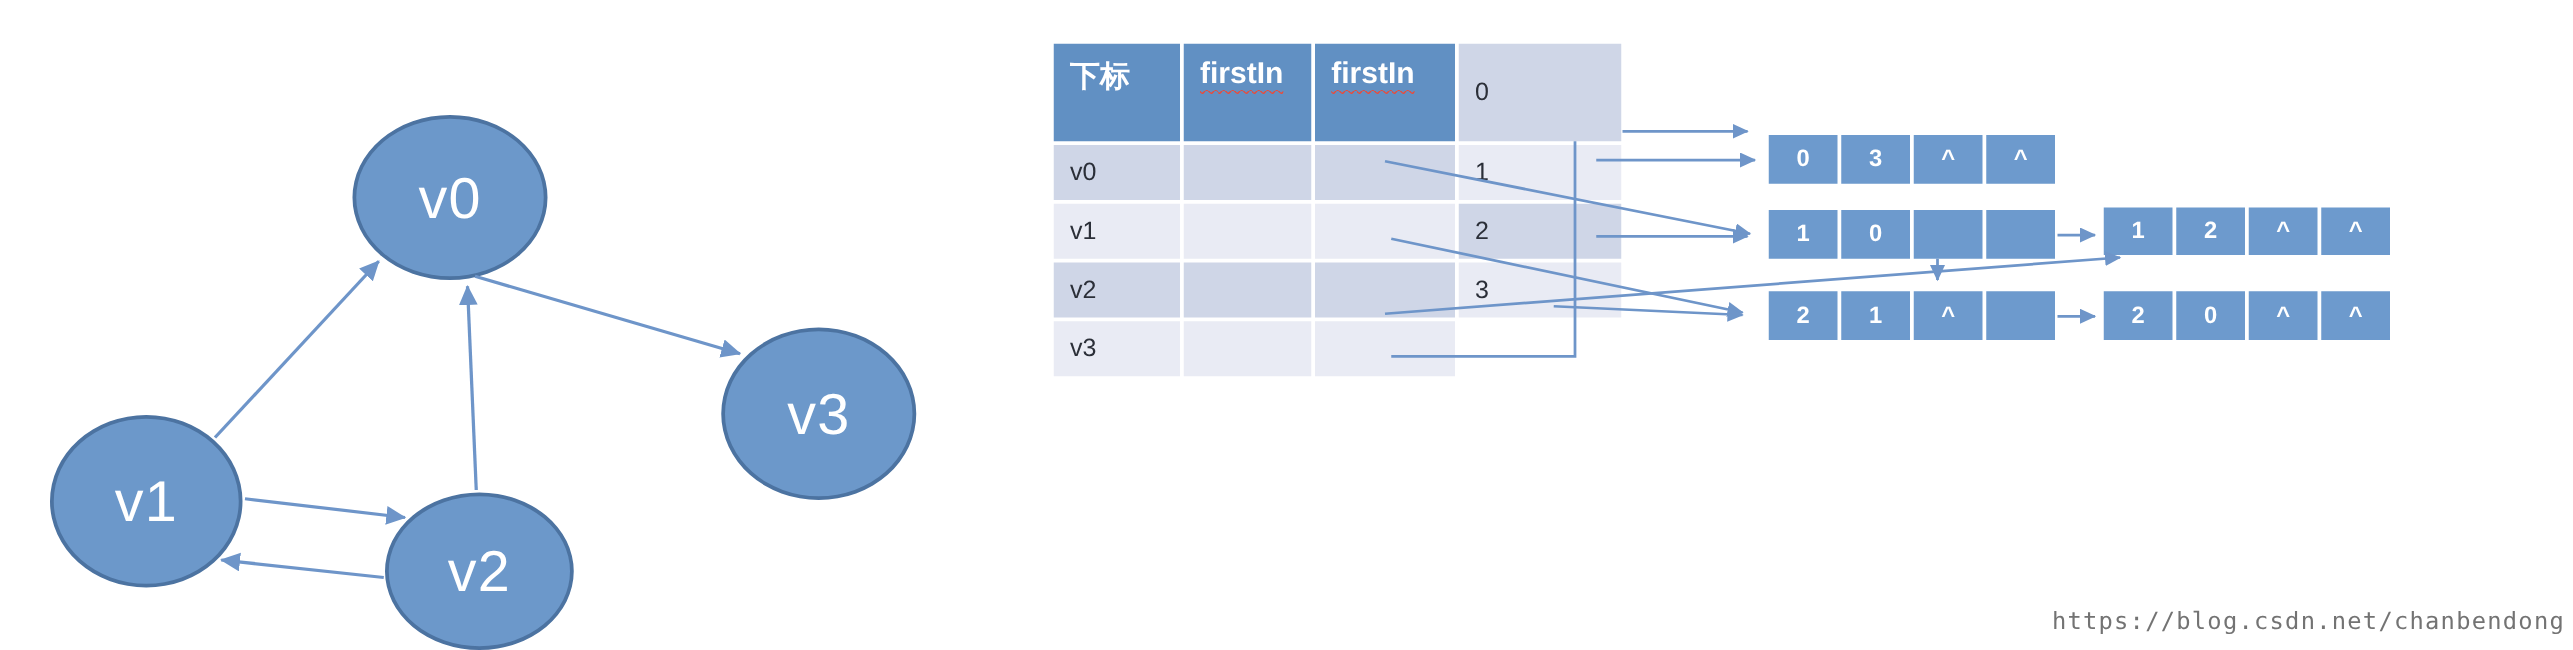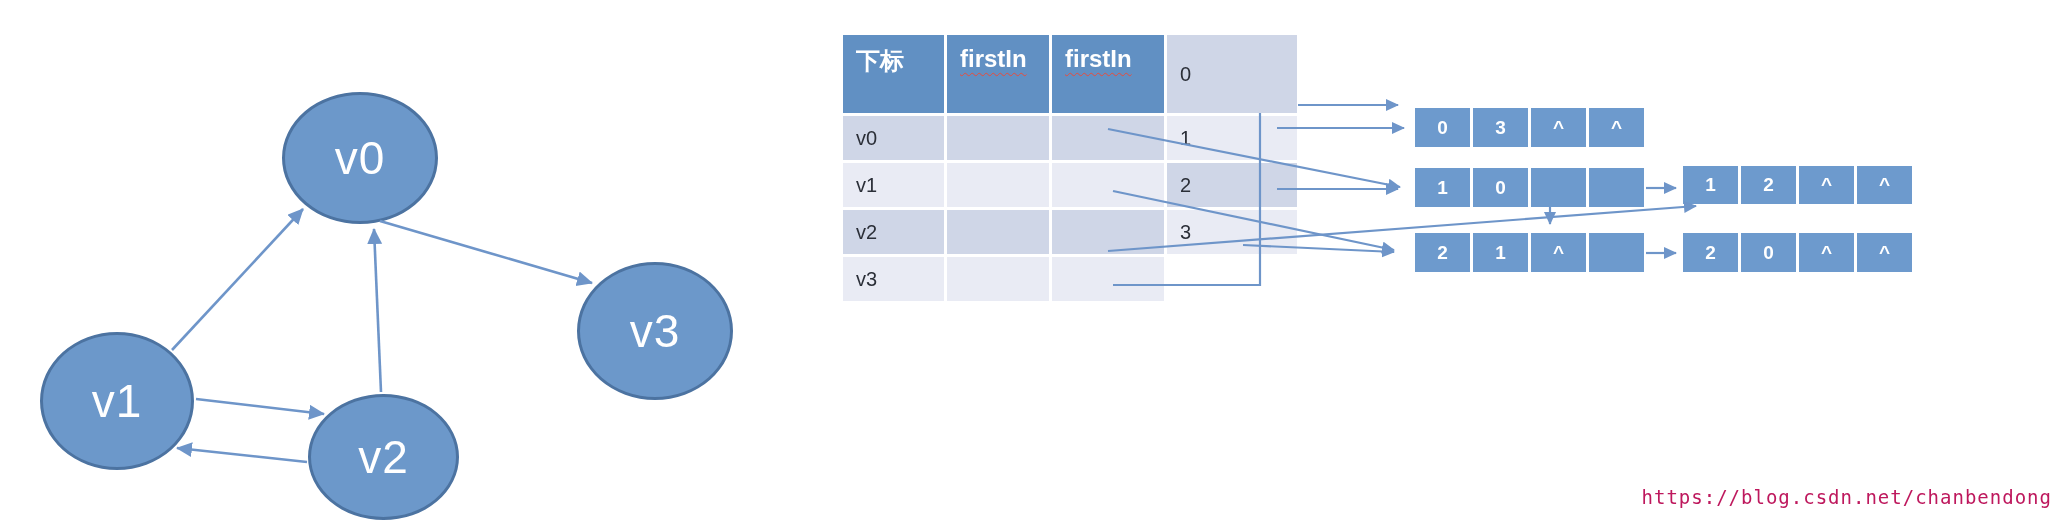--- a/index.html
+++ b/index.html
@@ -32,7 +32,7 @@
   .enode.short .cell{height:38px;}
 
   
-  .watermark{position:absolute;top:486px;right:6px;color:#be185d;font-size:19px;
+  .watermark{position:absolute;top:486px;right:6px;color:#737373;font-size:19px;
              font-family:"DejaVu Sans Mono", monospace;letter-spacing:1px;}
 </style>
 </head>

